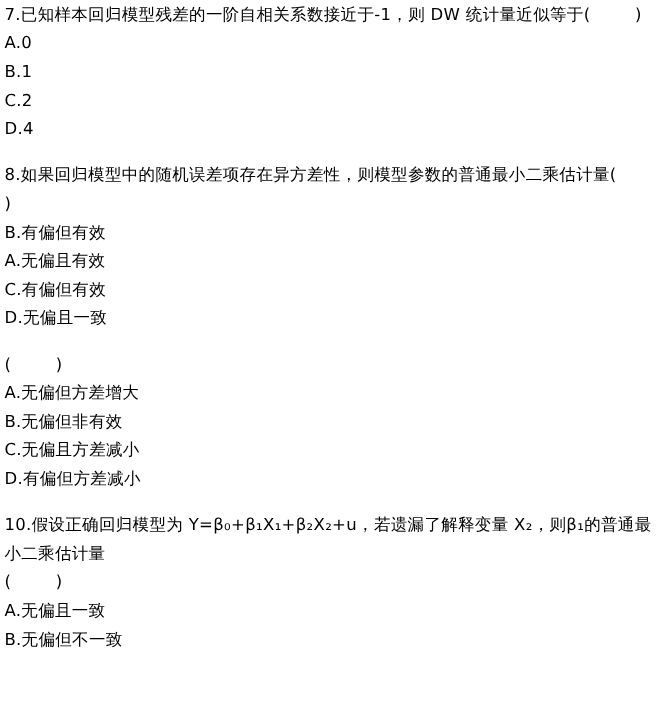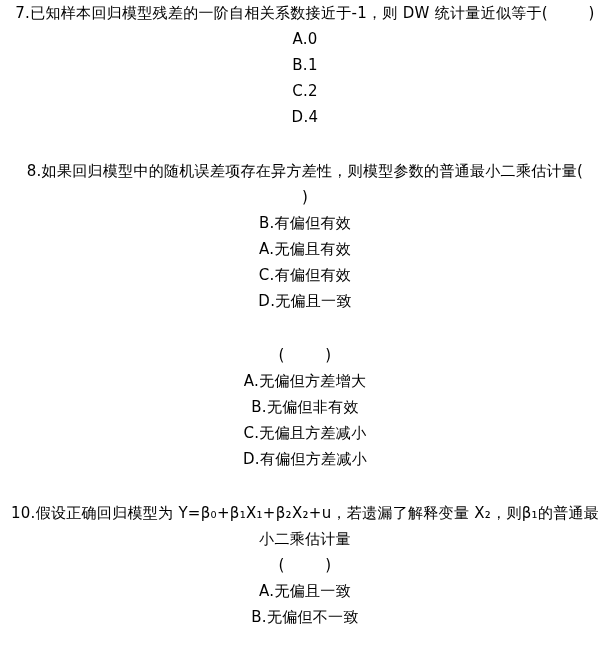--- a/index.html
+++ b/index.html
@@ -20,7 +20,6 @@
   }
   .question-block {
     margin: 0;
-    text-align: center;
   }
   .question-block + .question-block {
     margin-top: 28px;

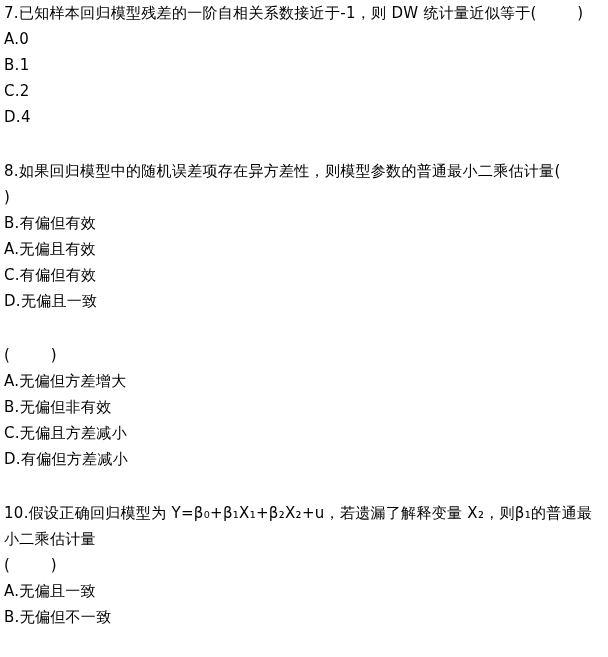--- a/index.html
+++ b/index.html
@@ -22,7 +22,7 @@
     margin: 0;
   }
   .question-block + .question-block {
-    margin-top: 28px;
+    margin-top: 16px;
   }
   .line {
     line-height: 26px;

